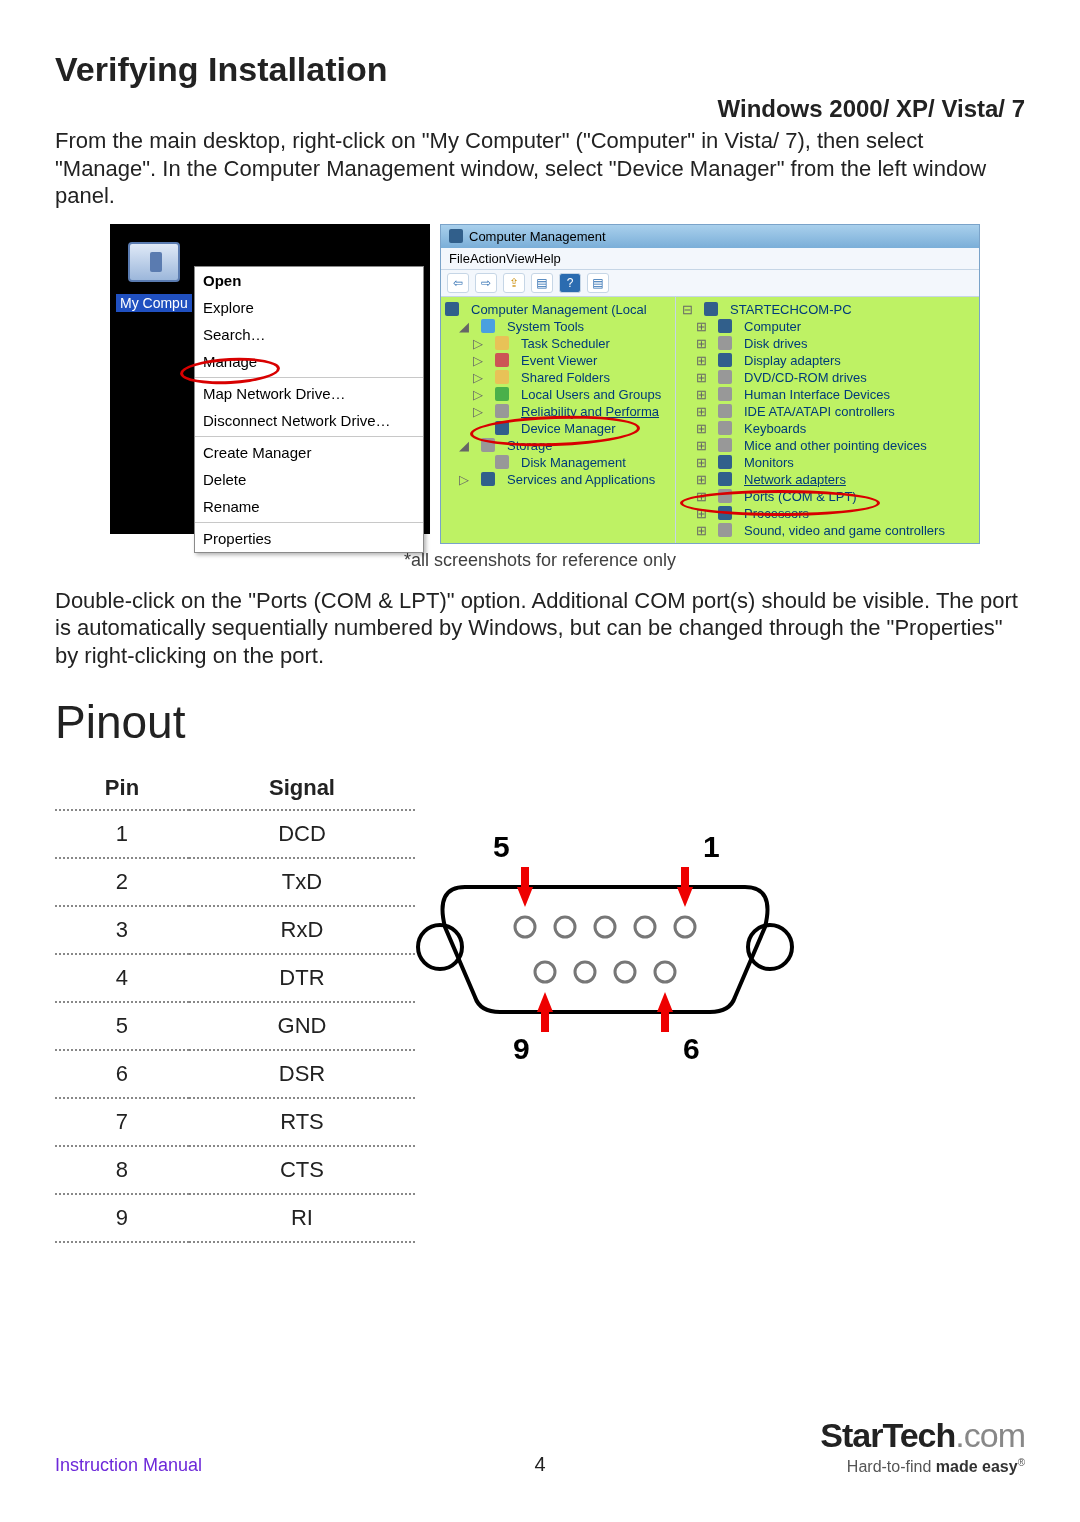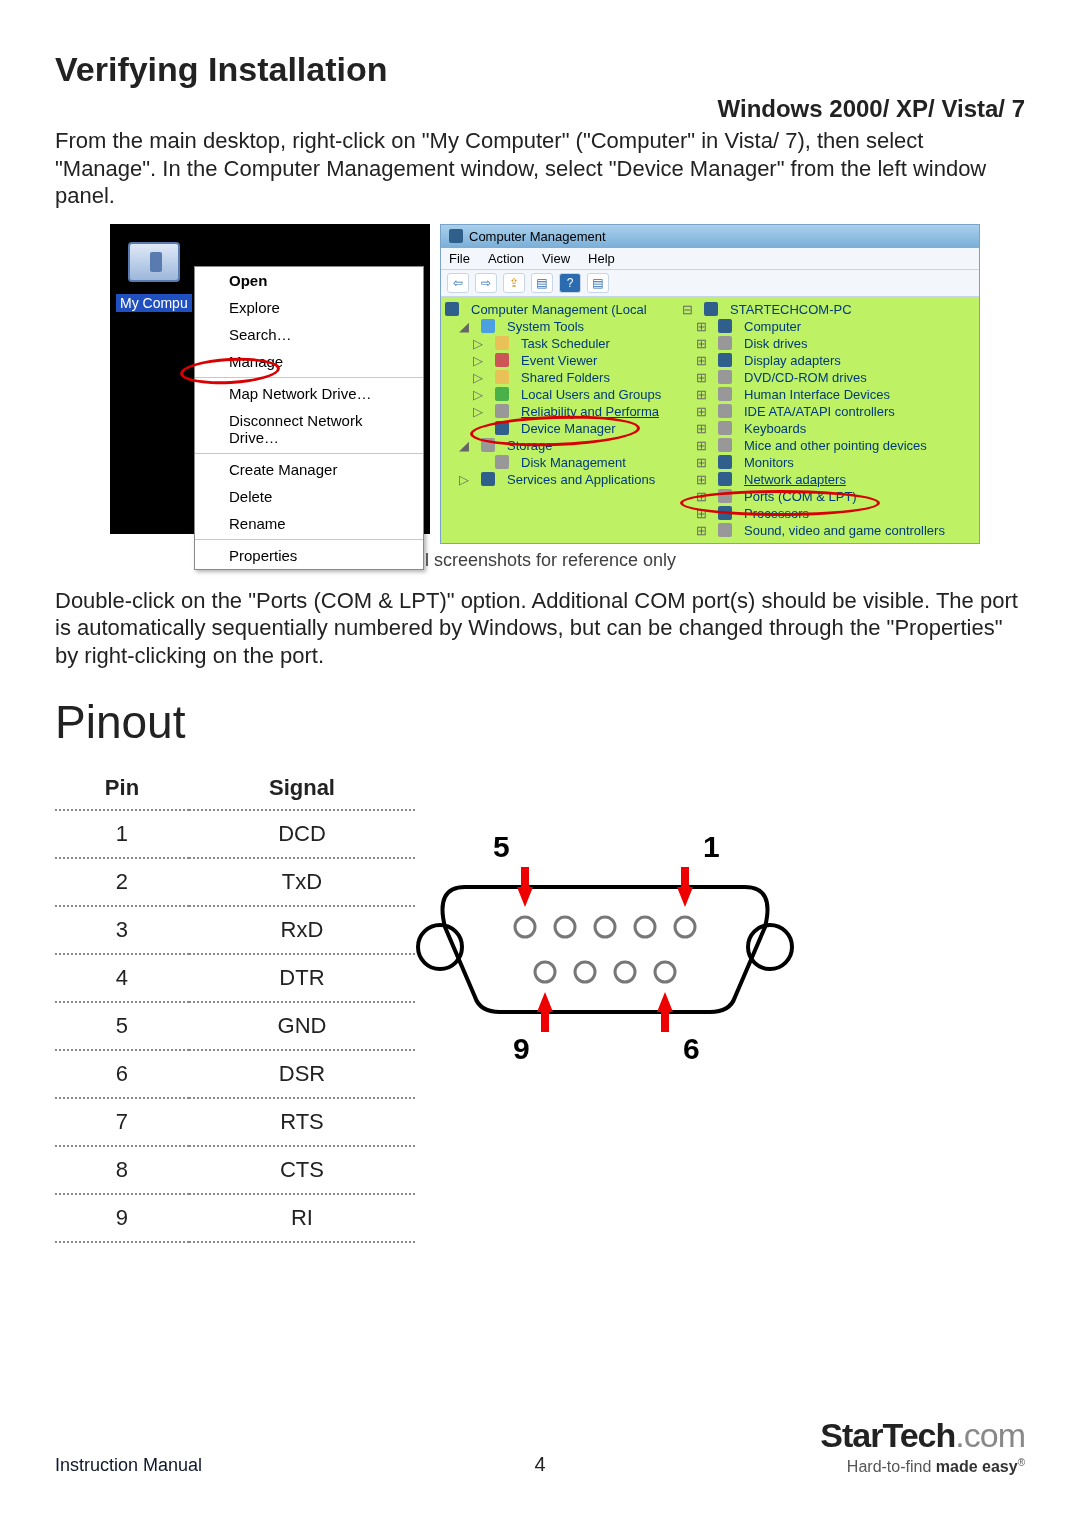--- a/index.html
+++ b/index.html
@@ -55,7 +55,7 @@
   .win7-title .ticon{width:14px;height:14px;background:#315f8b;border-radius:2px;}
   .win7-menu {
     background:#f3f7fc; border-bottom:1px solid #c6d6e6; padding:3px 8px;
-    display:flex; gap:18px; color:#000; font-size:13px;
+    display:flex; color:#000; font-size:13px;
   }
   .win7-toolbar{
     background:#f3f7fc; border-bottom:1px solid #c6d6e6; padding:3px 6px;

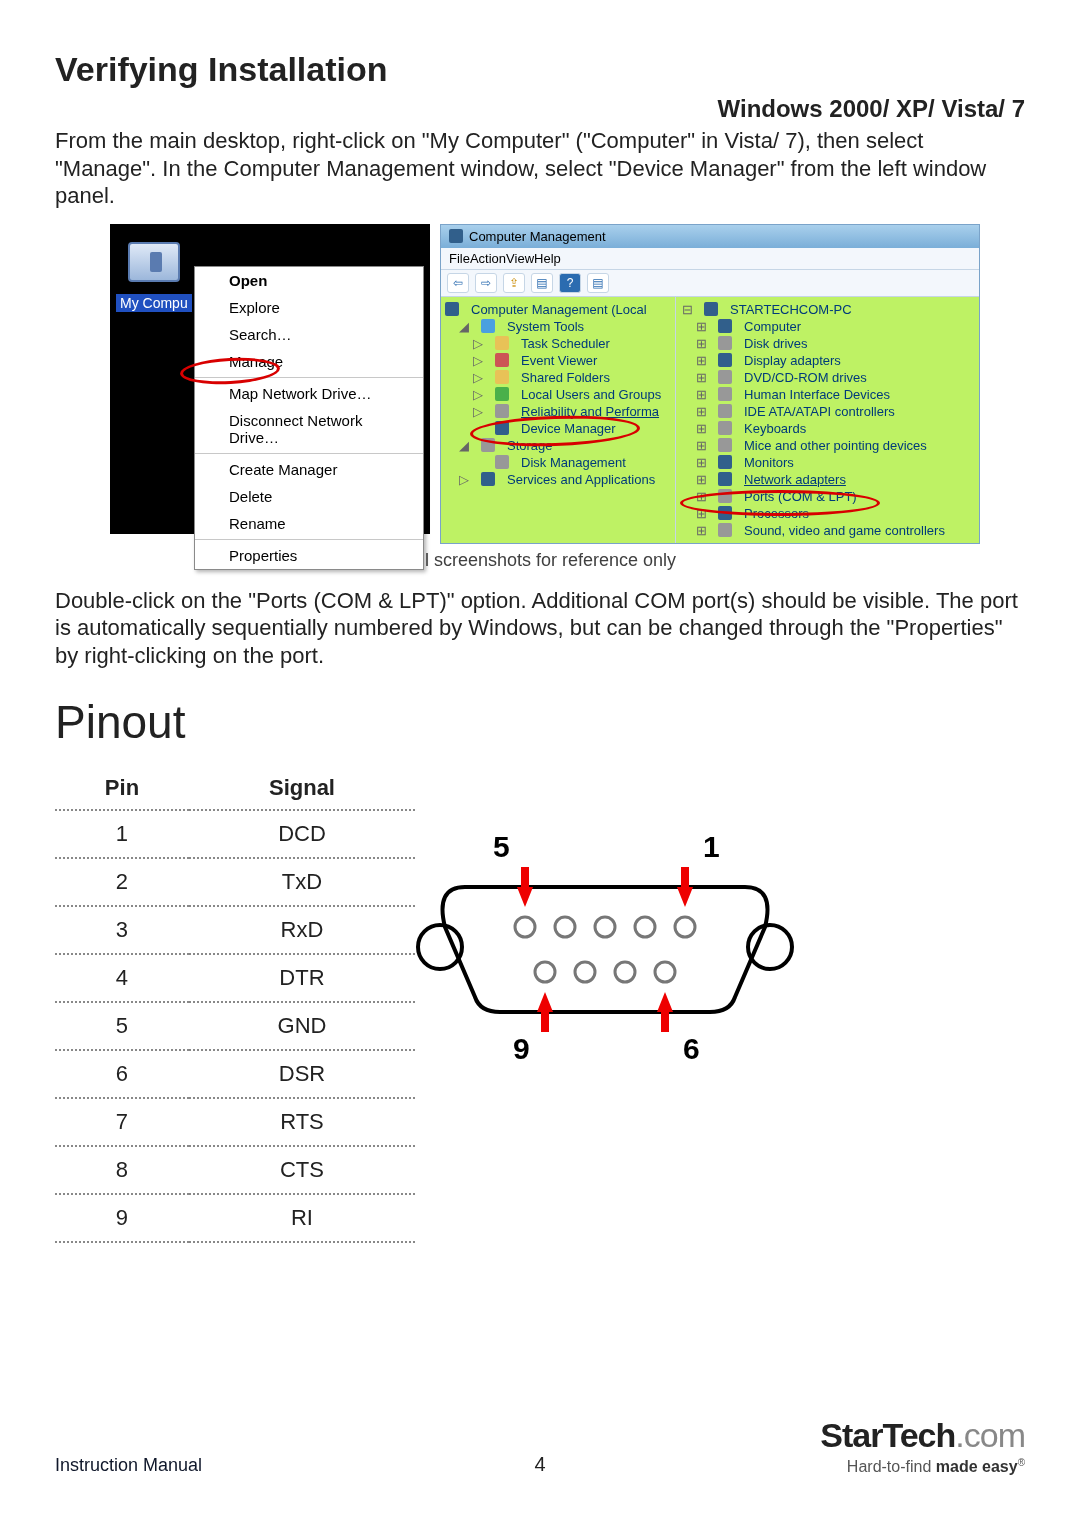--- a/index.html
+++ b/index.html
@@ -34,7 +34,7 @@
     position: absolute; left: 84px; top: 42px; width: 230px; background:#fff;
     border:1px solid #8a8a8a; box-shadow: 2px 2px 4px rgba(0,0,0,.3);
   }
-  .xp-menu div { padding: 5px 14px; color:#000;margin-left:20px; }
+  .xp-menu div { padding: 5px 8px; color:#000; }
   .xp-menu div.bold { font-weight:700; }
   .xp-menu hr { border:none; border-top:1px solid #c8c8c8; margin:2px 0; }
   .xp-manage-ring {

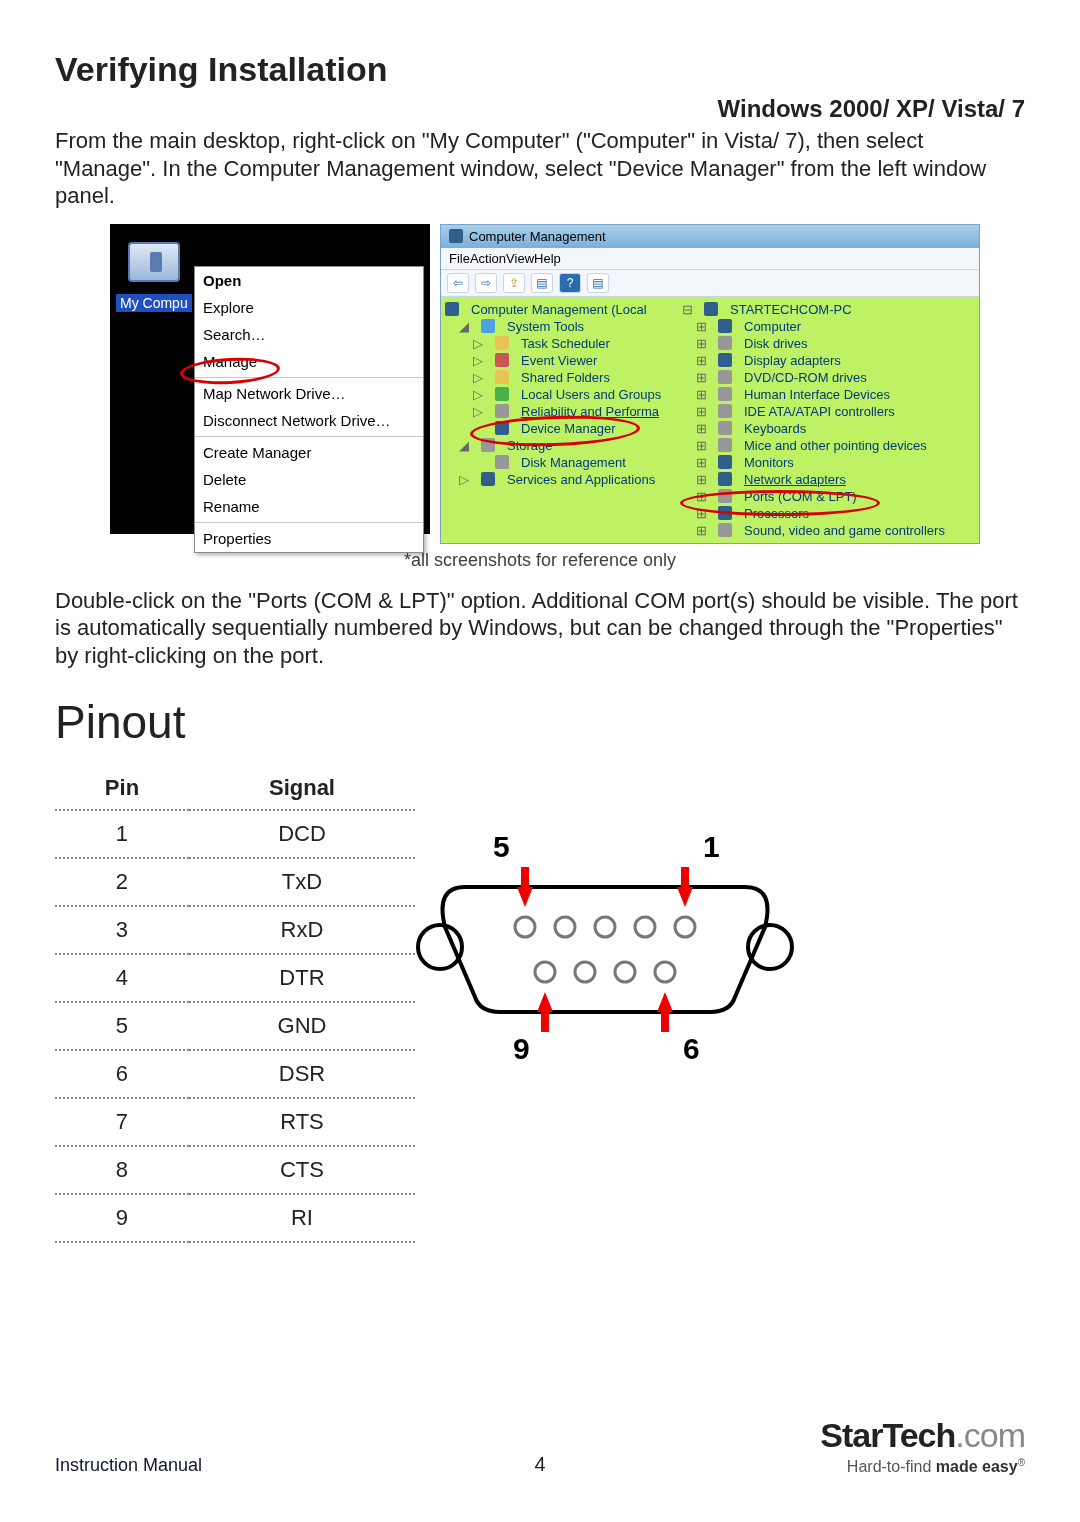--- a/index.html
+++ b/index.html
@@ -88,7 +88,7 @@
   .db9{margin-top:40px;}
   
   .footer{position:absolute;left:55px;right:55px;bottom:46px;display:flex;align-items:flex-end;justify-content:space-between;}
-  .footer .fl{font-size:18px;color:#0f172a;}
+  .footer .fl{font-size:18px;color:#6d28d9;}
   .footer .pg{position:absolute;left:50%;transform:translateX(-50%);font-size:20px;}
   .logo{text-align:right;}
   .logo .l1{font-size:34px;font-weight:400;letter-spacing:-1px;}

